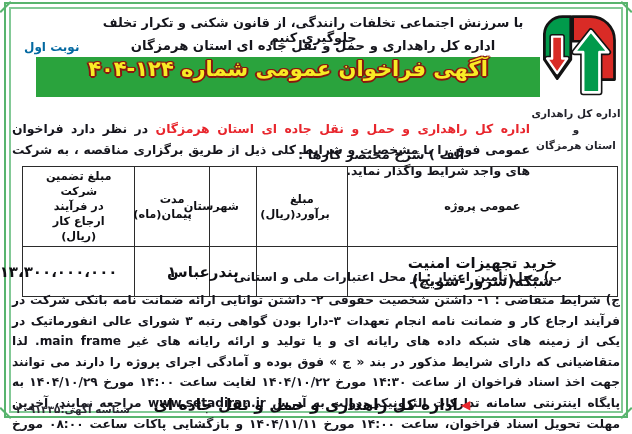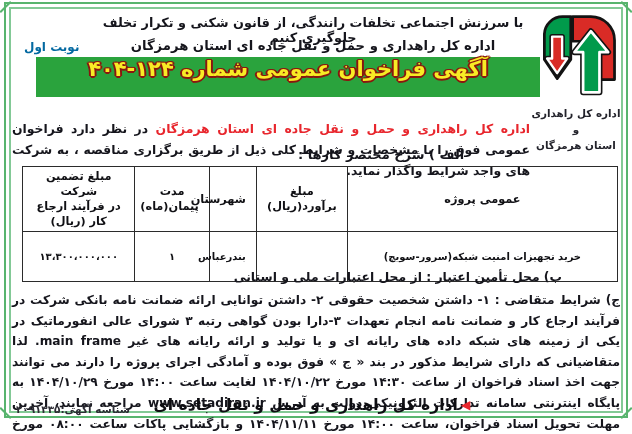--- a/index.html
+++ b/index.html
@@ -48,7 +48,7 @@
   .worktable{position:absolute;left:22px;top:166px;width:596px;
     border-collapse:collapse;table-layout:fixed;}
   .worktable th,.worktable td{border:1.6px solid #2b2b2b;text-align:center;
-    vertical-align:middle;font-weight:bold;color:#101014;padding:2px 10px;}
+    vertical-align:middle;font-weight:bold;color:#101014;padding:2px 17px;}
   .worktable th{height:41px;font-size:11.3px;line-height:15px;}
   .worktable td{height:45px;font-size:10px;}
   .pre-line{white-space:pre-line;}

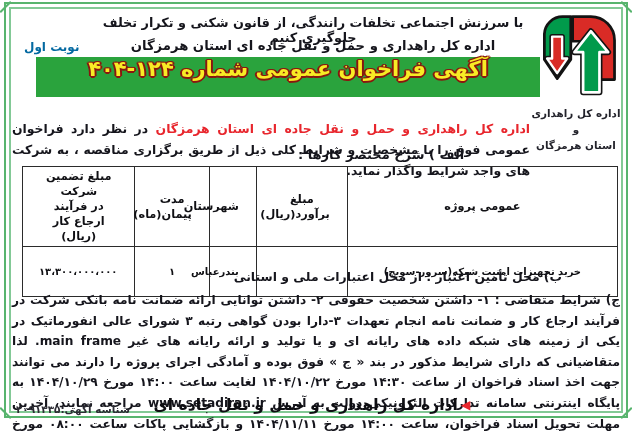--- a/index.html
+++ b/index.html
@@ -50,7 +50,7 @@
   .worktable th,.worktable td{border:1.6px solid #2b2b2b;text-align:center;
     vertical-align:middle;font-weight:bold;color:#101014;padding:2px 17px;}
   .worktable th{height:41px;font-size:11.3px;line-height:15px;}
-  .worktable td{height:45px;font-size:10px;}
+  .worktable td{height:45px;font-size:15px;}
   .pre-line{white-space:pre-line;}
   .col-subject{width:45.4%;} .col-estimate{width:15.3%;} .col-county{width:7.9%;}
   .col-duration{width:12.5%;} .col-guarantee{width:18.9%;}

